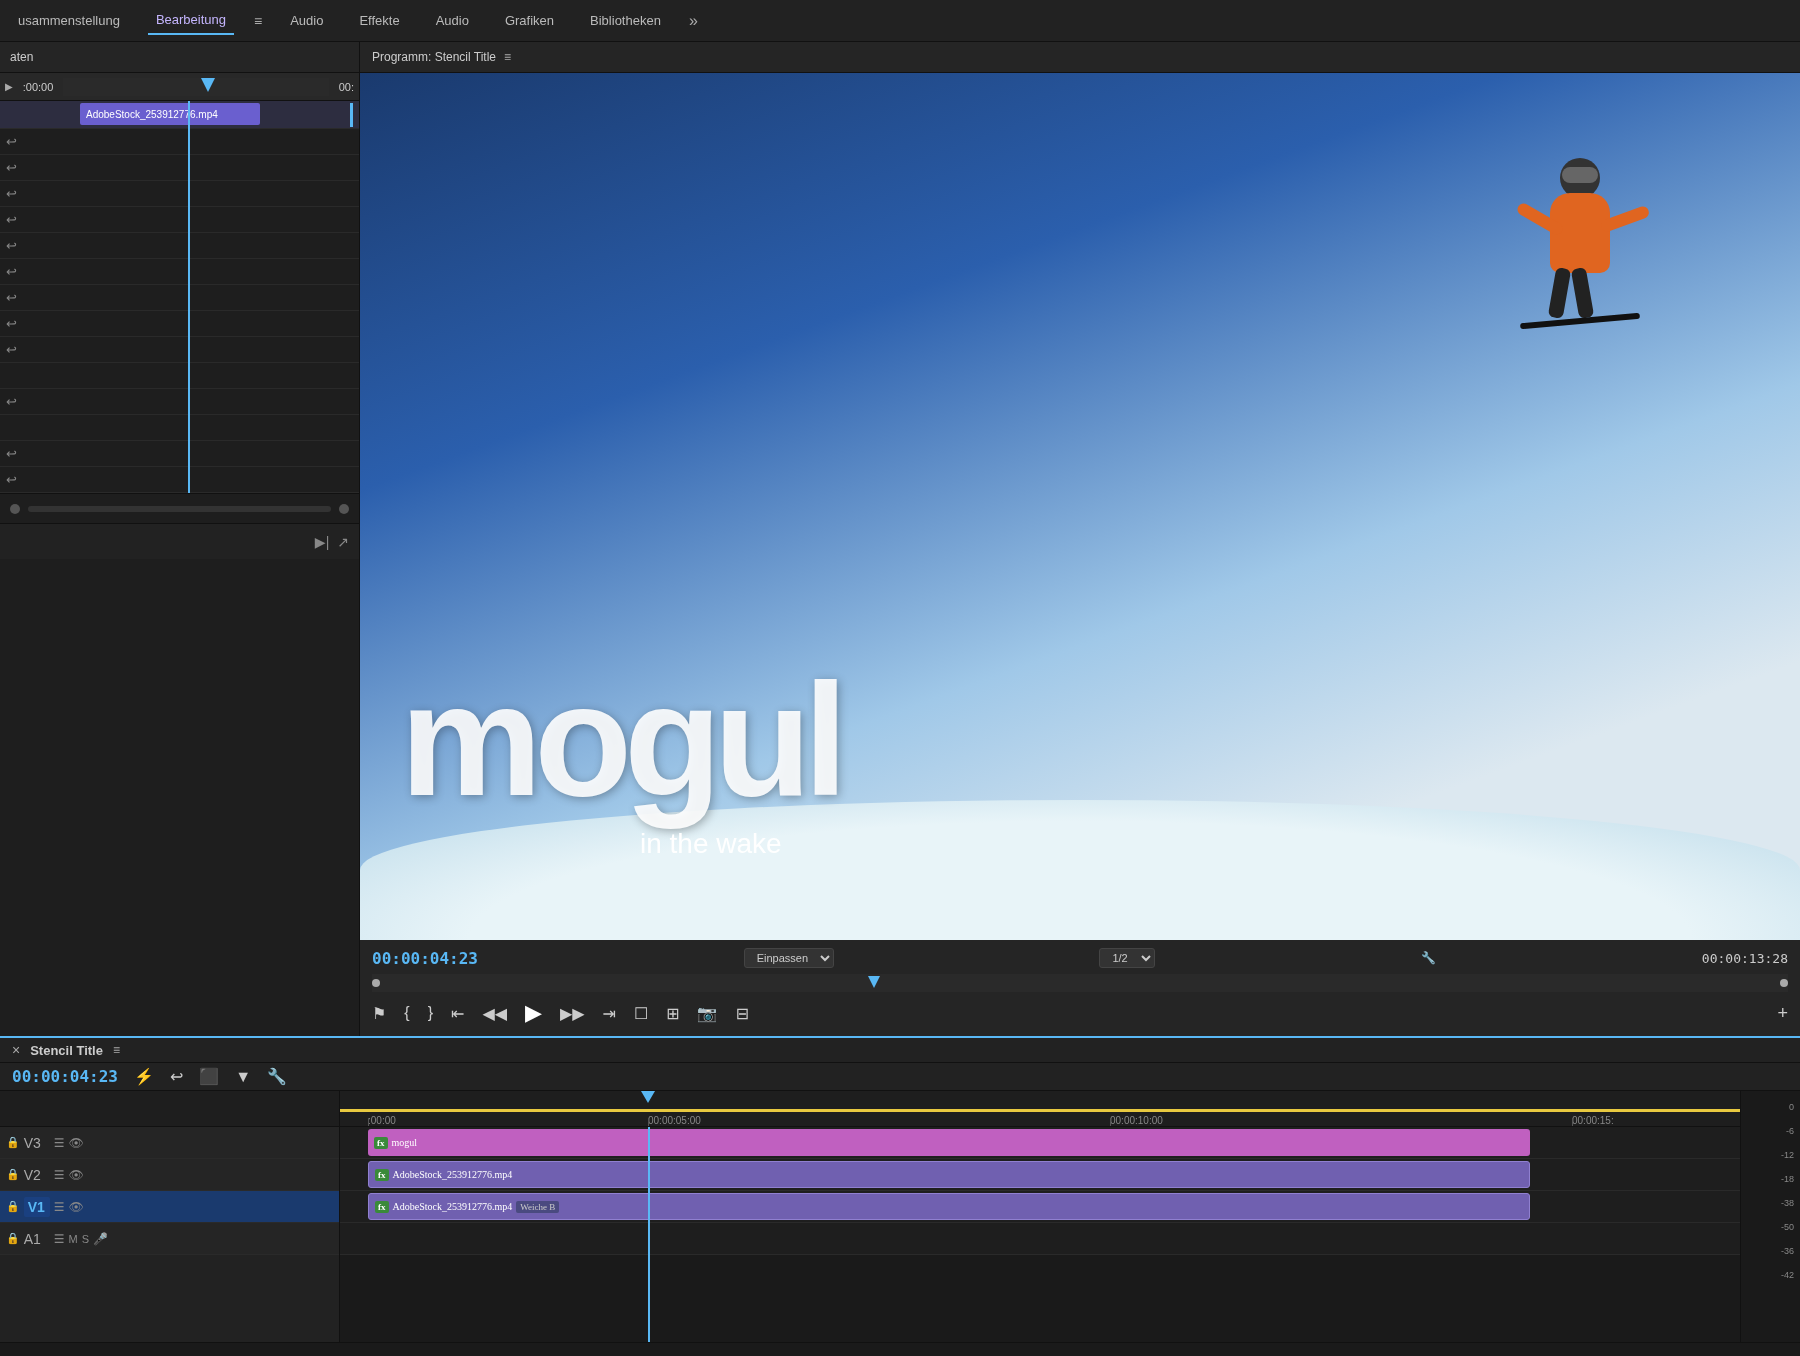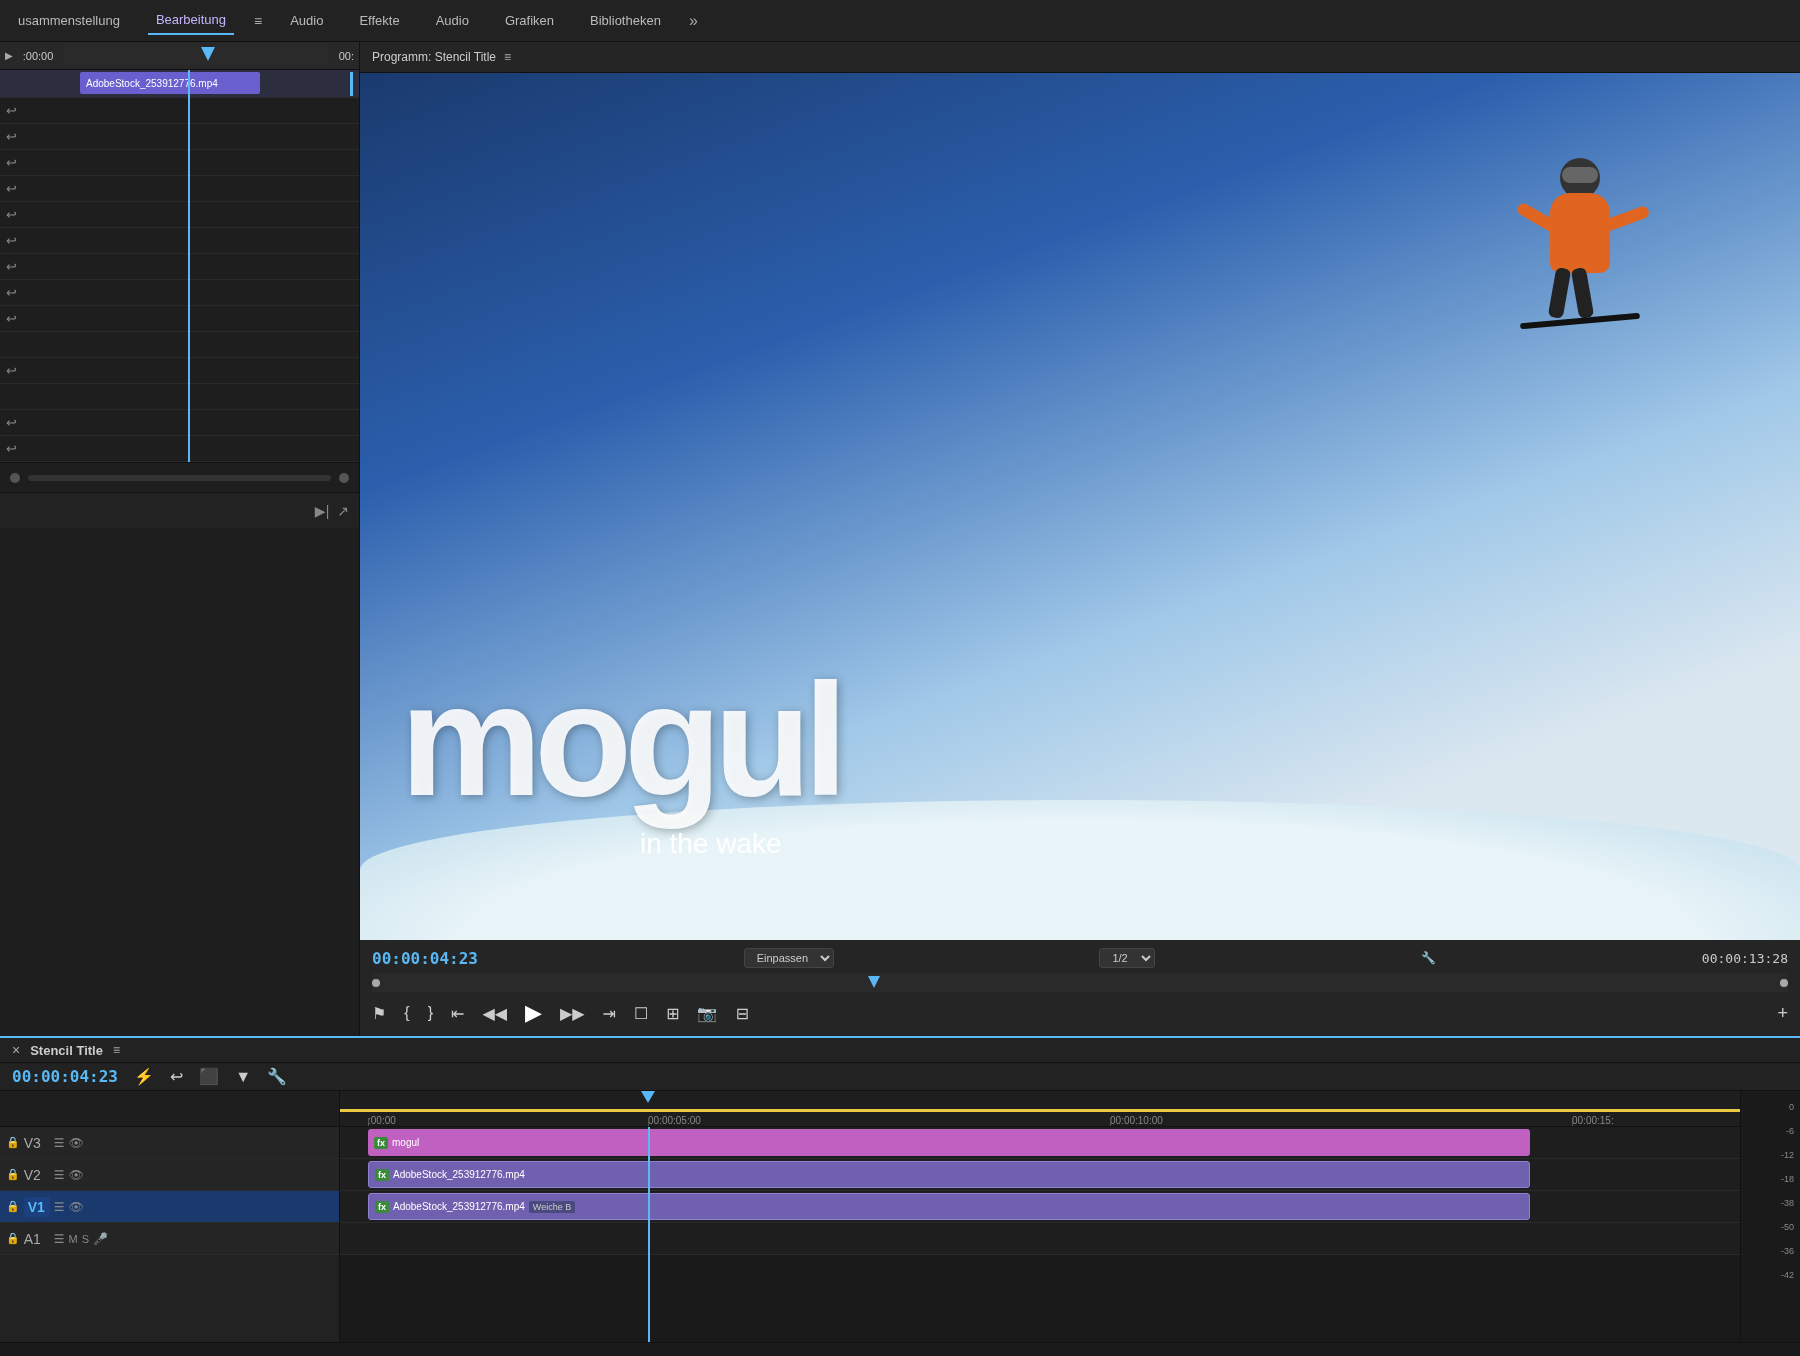--- a/index.html
+++ b/index.html
@@ -684,6 +684,9 @@
 <div class="main-area">
 
   <div class="left-panel">
+    <div class="left-panel-header">
+      <span>aten</span>
+    </div>
     <div class="left-timeline">
 
       <div class="left-timeline-ruler">

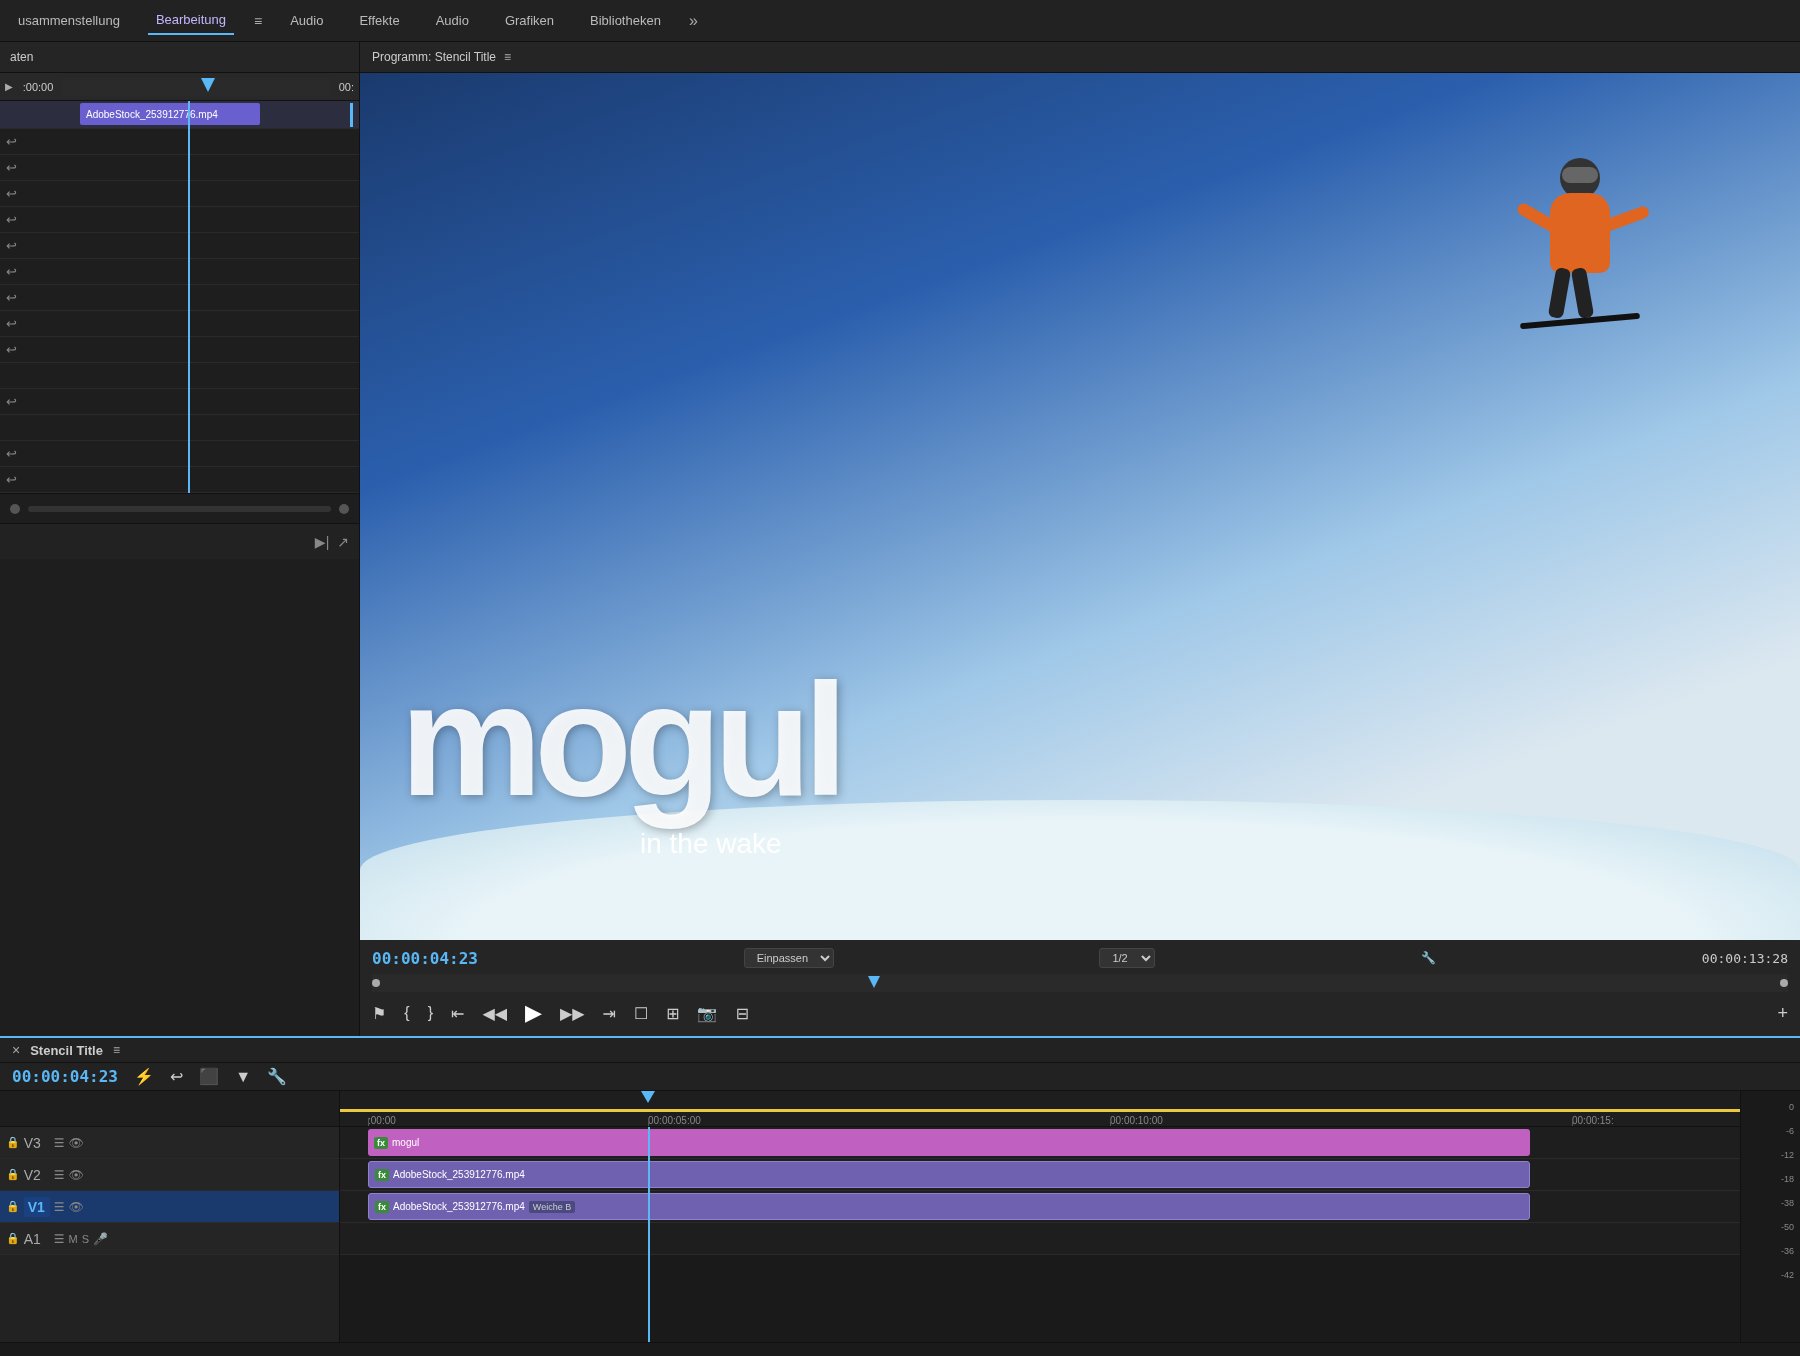--- a/index.html
+++ b/index.html
@@ -593,6 +593,7 @@
       color: #fff;
       overflow: hidden;
       cursor: pointer;
+      font-family: Liberation Serif, serif;
     }
     .timeline-clip.purple {
       background: #c060c0;

